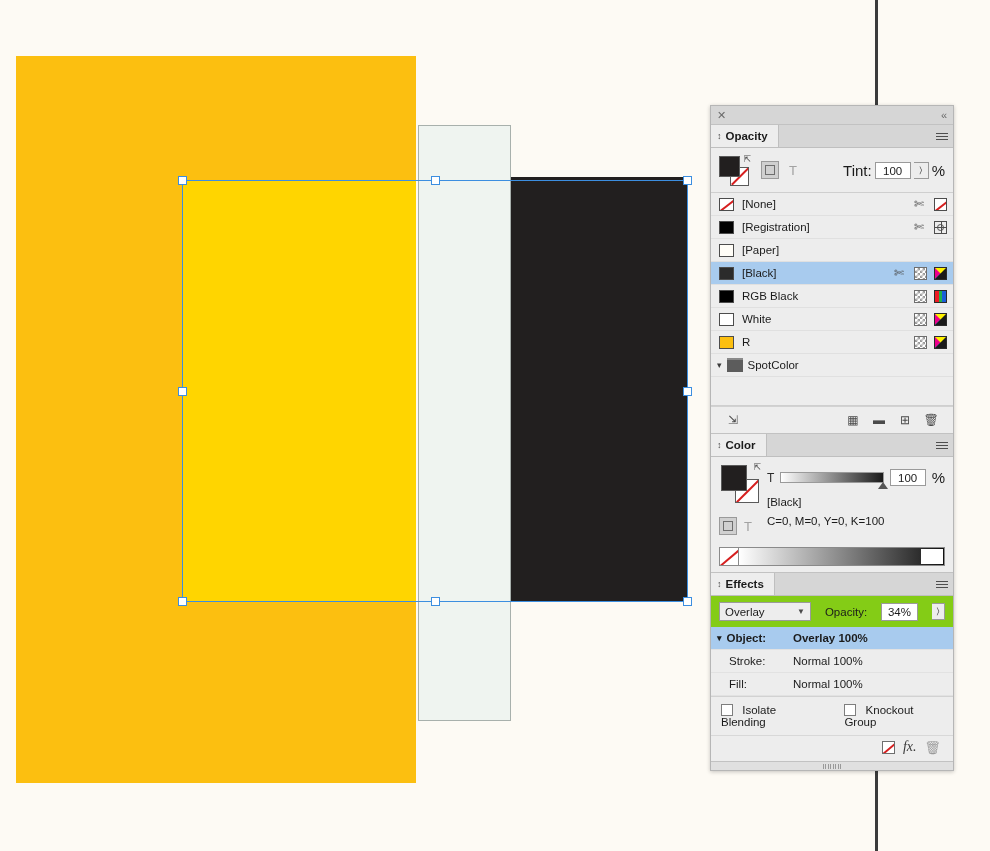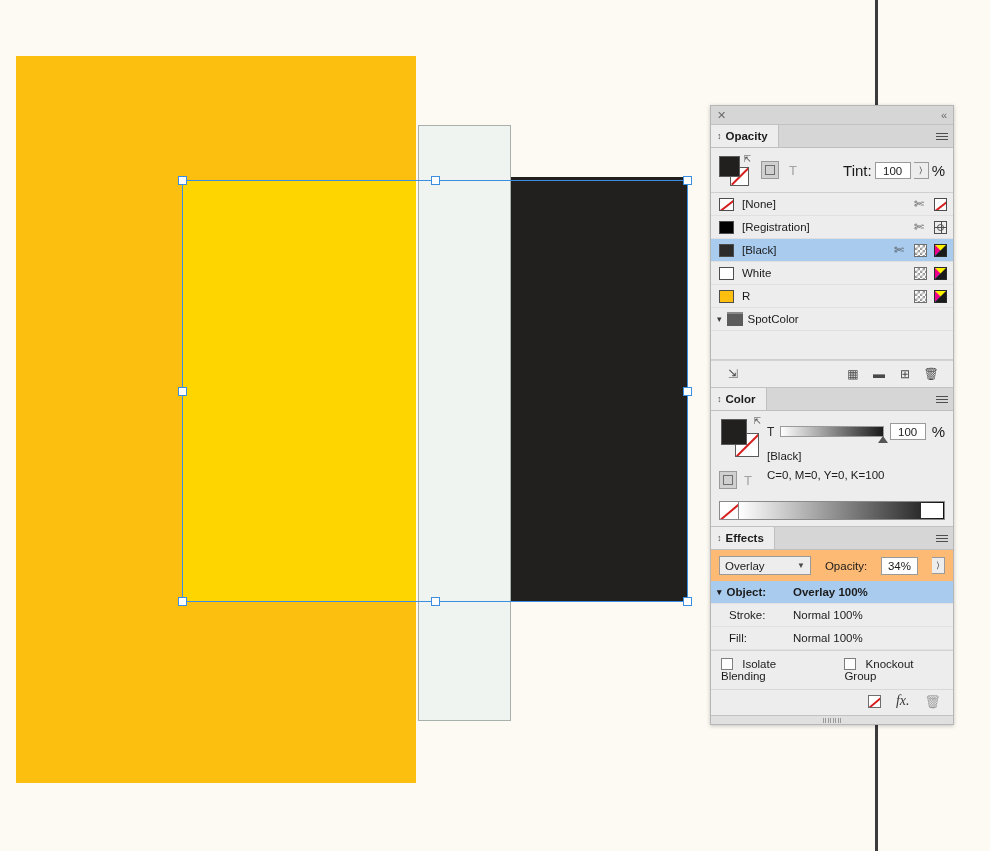--- a/index.html
+++ b/index.html
@@ -468,6 +468,11 @@
                 <i></i>
               </span>
             </span>
+          </div>
+          <div class="sw-row">
+            <div class="sw-chip" style="background: rgb(255, 253, 247);"></div>
+            <span class="sw-name">[Paper]</span>
+            <span class="sw-icons"></span>
           </div>
           <div class="sw-row selected">
             <div class="sw-chip" style="background: rgb(43, 43, 43);"></div>

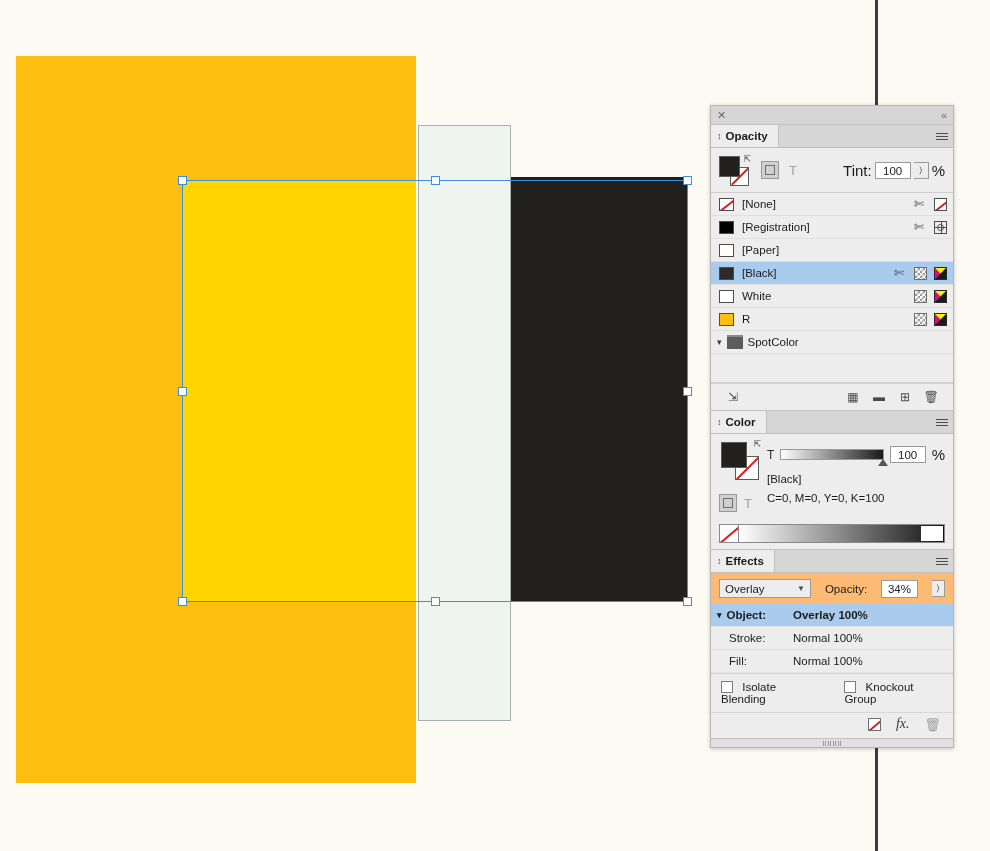--- a/index.html
+++ b/index.html
@@ -482,6 +482,18 @@
               <span class="ic ic-check"></span>
               <span class="ic ic-cmyk">
                 <i></i>
+              </span>
+            </span>
+          </div>
+          <div class="sw-row">
+            <div class="sw-chip" style="background: rgb(0, 0, 0);"></div>
+            <span class="sw-name">RGB Black</span>
+            <span class="sw-icons">
+              <span class="ic ic-check"></span>
+              <span class="ic ic-rgb">
+                <i style="background:#ED1C24"></i>
+                <i style="background:#22B14C"></i>
+                <i style="background:#1B5FD9"></i>
               </span>
             </span>
           </div>

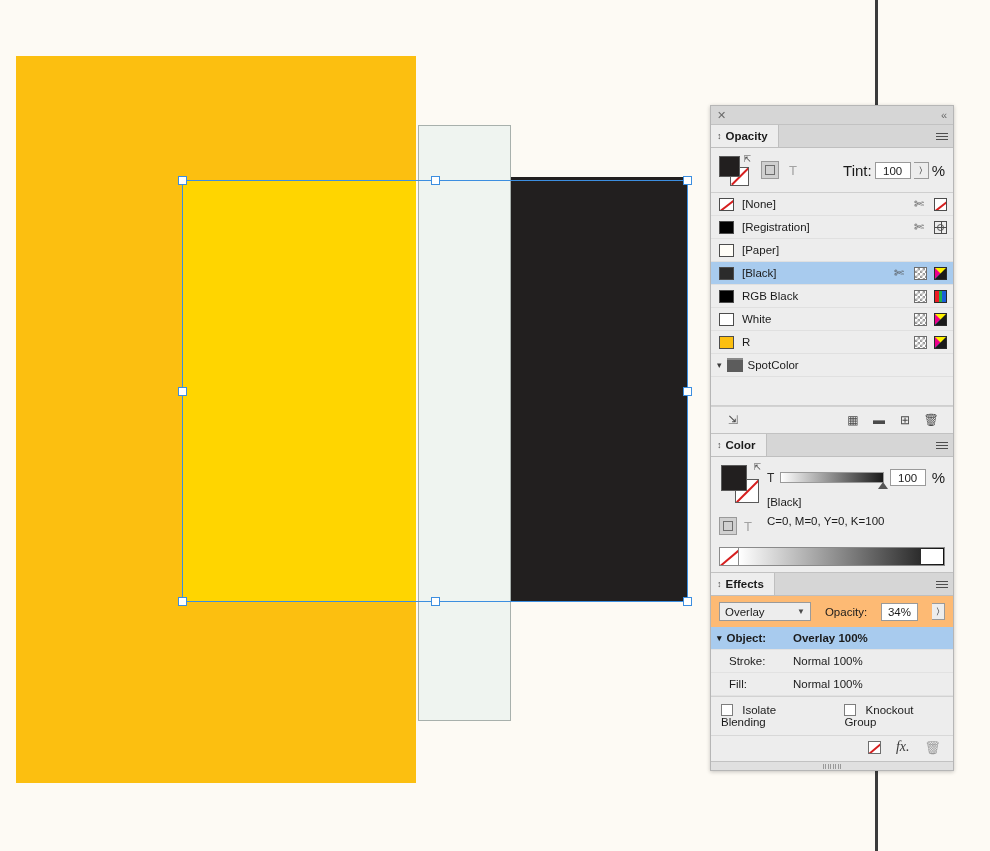--- a/index.html
+++ b/index.html
@@ -324,7 +324,7 @@
   
   .fx-controls {
     display: flex; align-items: center; gap: 14px;
-    padding: 6px 8px; background: #fdba74;
+    padding: 6px 8px; background: #84cc16;
   }
   .fx-select {
     width: 104px; height: 19px;

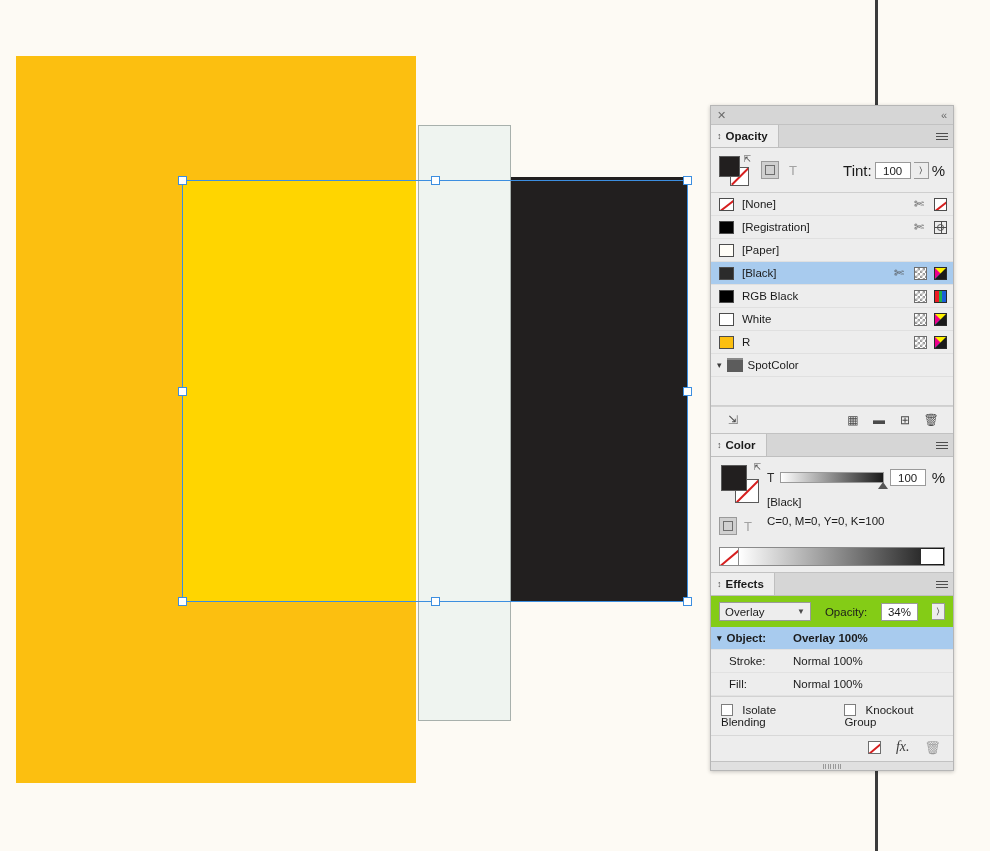--- a/index.html
+++ b/index.html
@@ -363,7 +363,7 @@
   }
   .fx-toolbar {
     display: flex; align-items: center; justify-content: flex-end;
-    gap: 15px; padding: 3px 12px 6px 8px;
+    gap: 8px; padding: 3px 12px 6px 8px;
     border-top: 1px solid #D8D8D8; background: #EDEDED;
   }
   .fx-clear {

